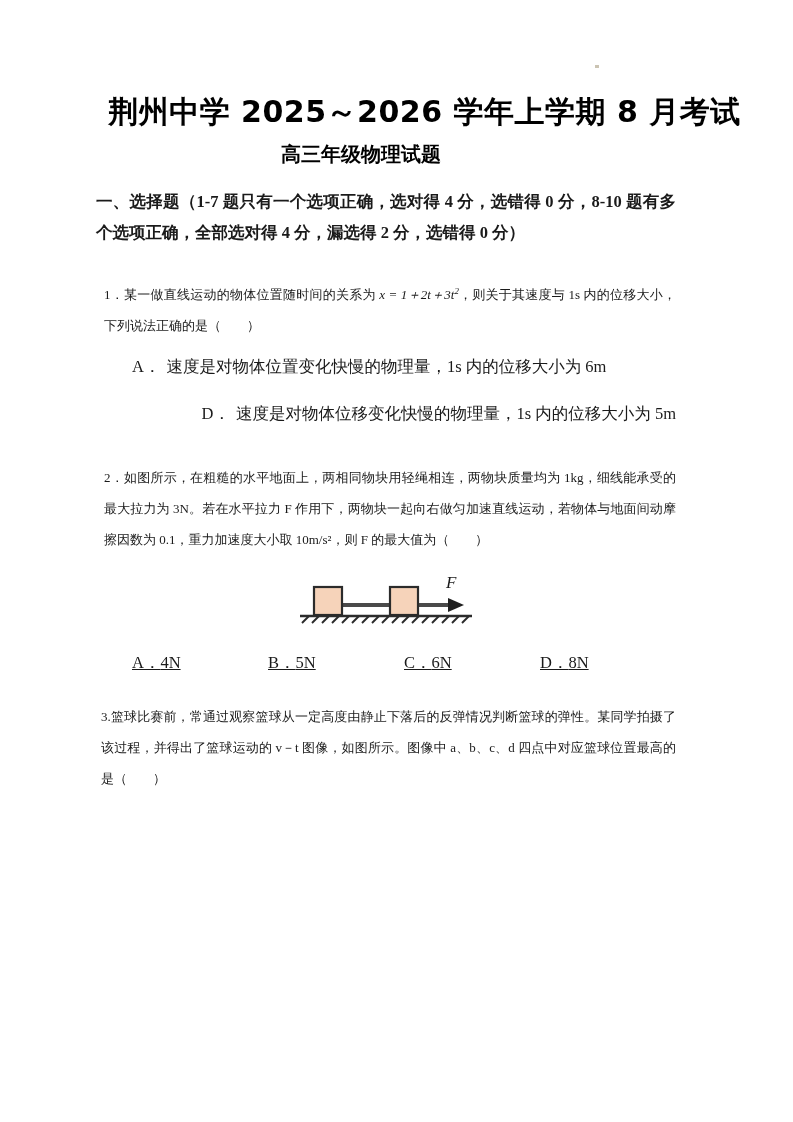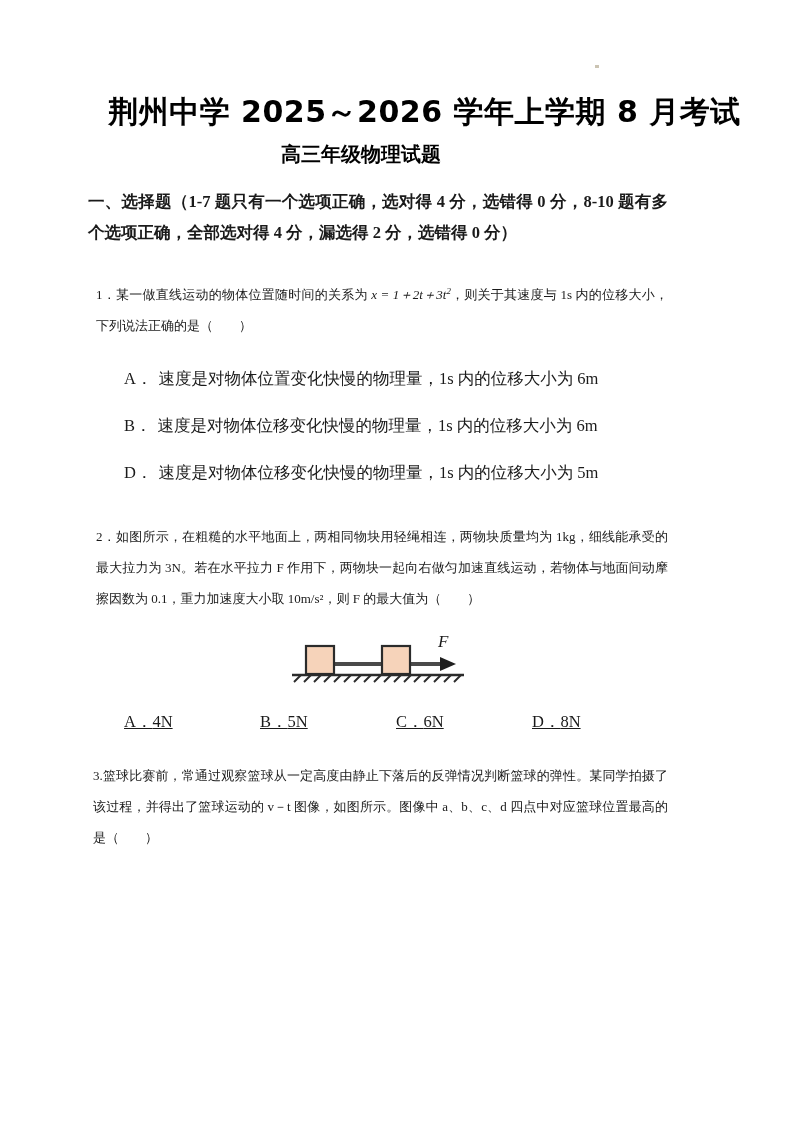--- a/index.html
+++ b/index.html
@@ -56,7 +56,7 @@
   .content {
     position: absolute;
     top: 186px;
-    left: 88px;
+    left: 96px;
     width: 580px;
   }
   .section-head {

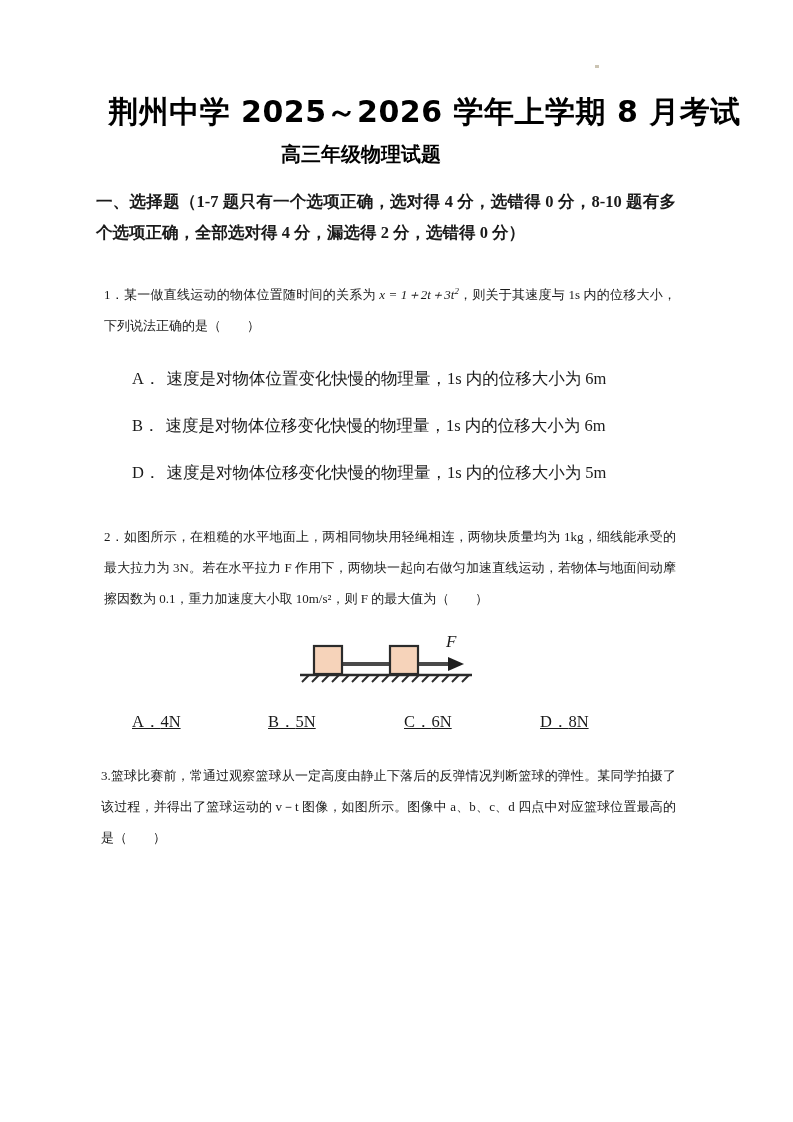--- a/index.html
+++ b/index.html
@@ -77,7 +77,7 @@
   .q-2 { margin-top: 33px; padding-left: 8px; }
   .q-3 { margin-top: 24px; padding-left: 5px; }
   .opts {
-    margin-top: 22px;
+    margin-top: 10px;
     padding-left: 36px;
   }
   .opt {

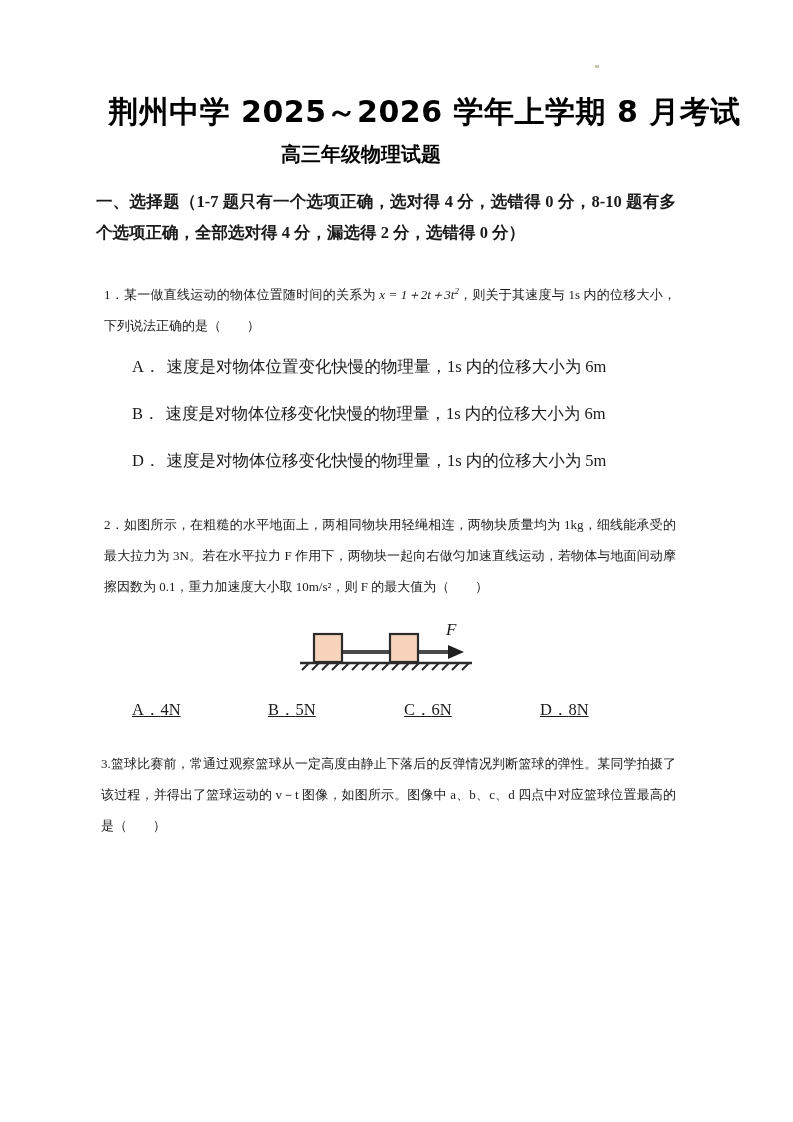--- a/index.html
+++ b/index.html
@@ -129,7 +129,6 @@
     </div>
     <div class="opts">
       <div class="opt"><span class="opt-label">A．</span><span>速度是对物体位置变化快慢的物理量，1s 内的位移大小为 6m</span></div>
-      <div class="opt"><span class="opt-label">B．</span><span>速度是对物体位移变化快慢的物理量，1s 内的位移大小为 6m</span></div>
       <div class="opt"><span class="opt-label">D．</span><span>速度是对物体位移变化快慢的物理量，1s 内的位移大小为 5m</span></div>
     </div>
 

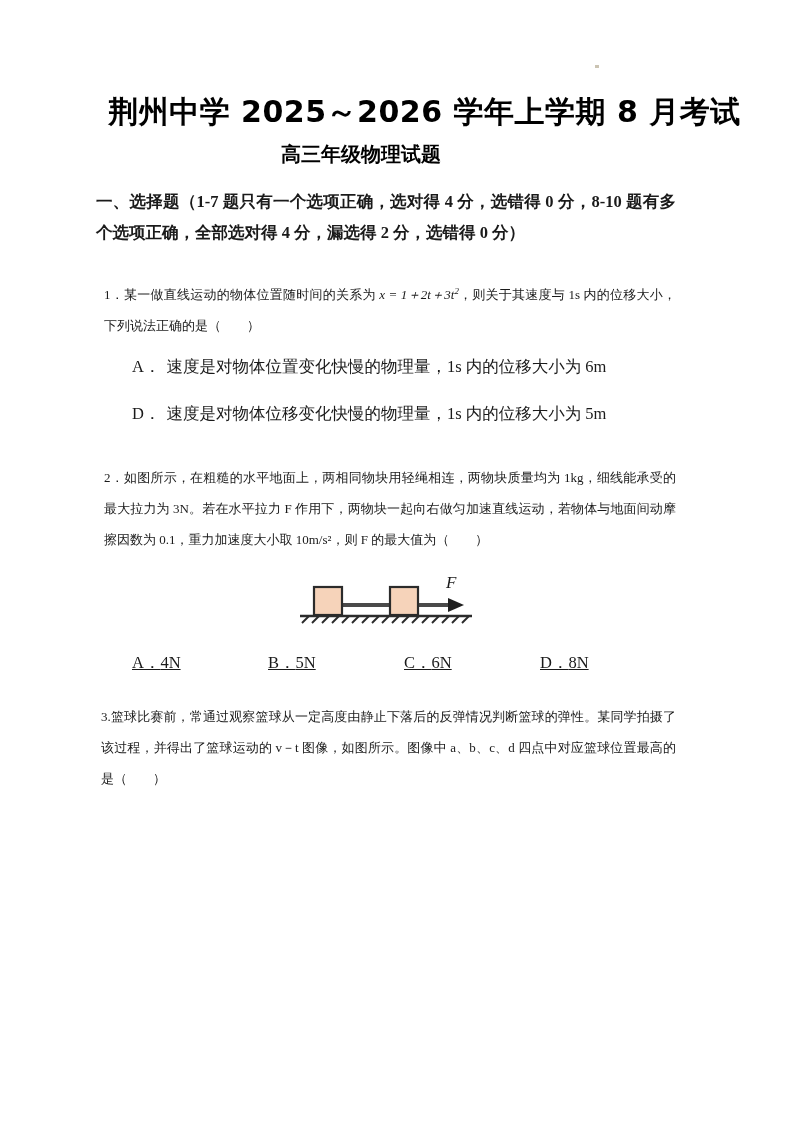--- a/index.html
+++ b/index.html
@@ -85,7 +85,7 @@
     line-height: 31px;
     margin-bottom: 16px;
   }
-  .opt:last-child { margin-bottom: 0; }
+  .opt:last-child { margin-bottom: 0; text-align: right; }
   .opt-label { margin-right: 6px; }
   .opt-row {
     display: flex;

